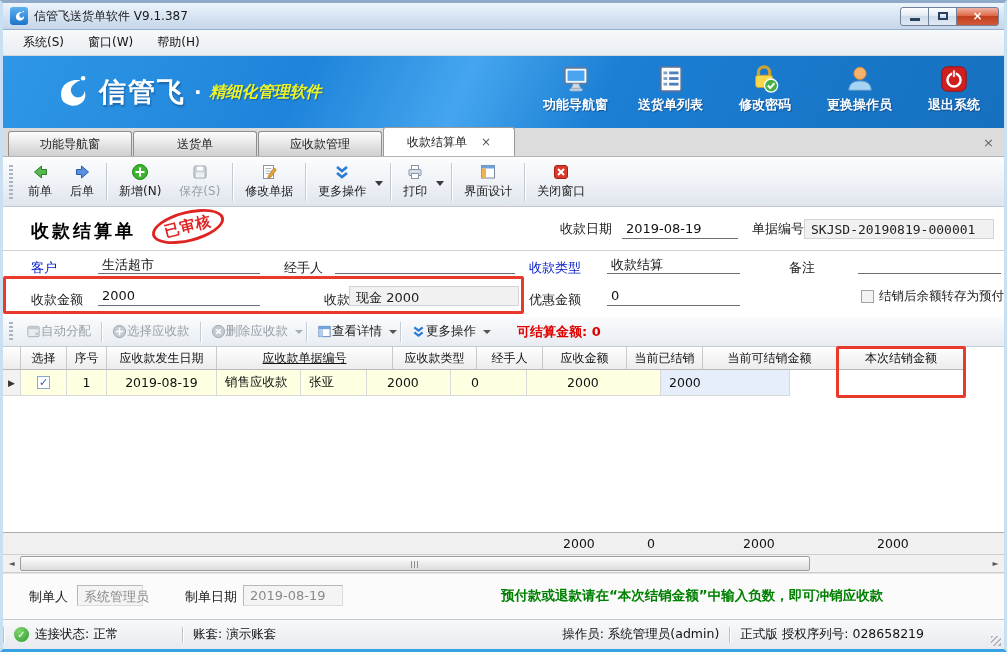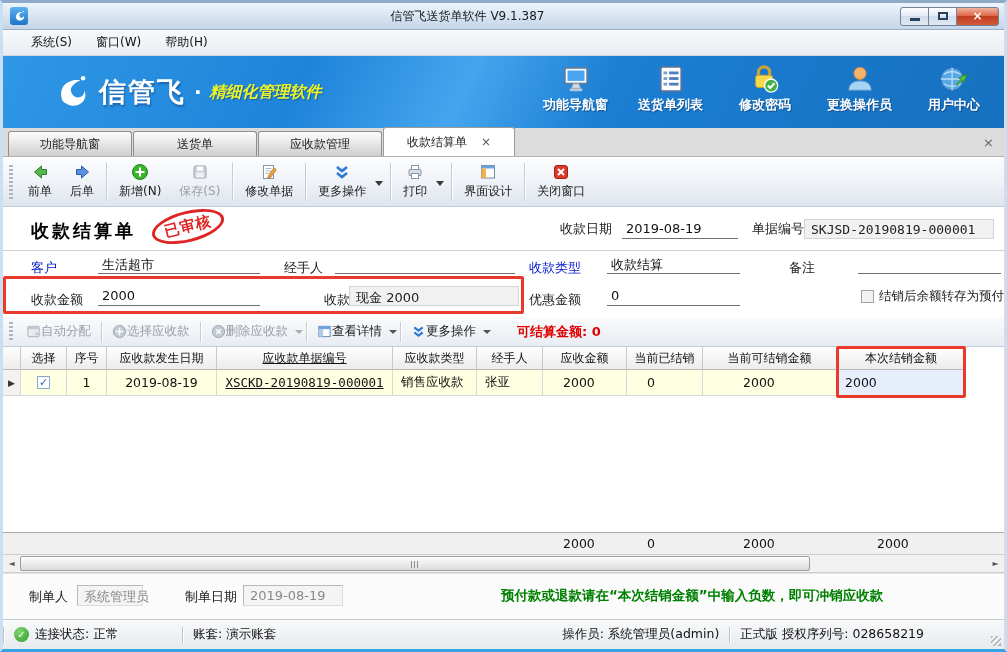--- a/index.html
+++ b/index.html
@@ -15,7 +15,7 @@
   
   .titlebar{ height:27px; flex:0 0 27px; display:flex; align-items:center;
     background:linear-gradient(#eef5fc,#d3e1f0 60%,#c6d6e9);
-    border-bottom:1px solid #98b0cc; padding:8px 5px;text-align:center; }
+    border-bottom:1px solid #98b0cc; padding:8px 5px; }
   .app-icon{ width:18px; height:18px; border-radius:3px; margin:0 6px 0 2px;
     background:linear-gradient(#5db2f0,#1d74c8); display:flex; align-items:center; justify-content:center; }
   .titlebar .title{ font-size:12px; color:#1a1a1a; flex:1; }

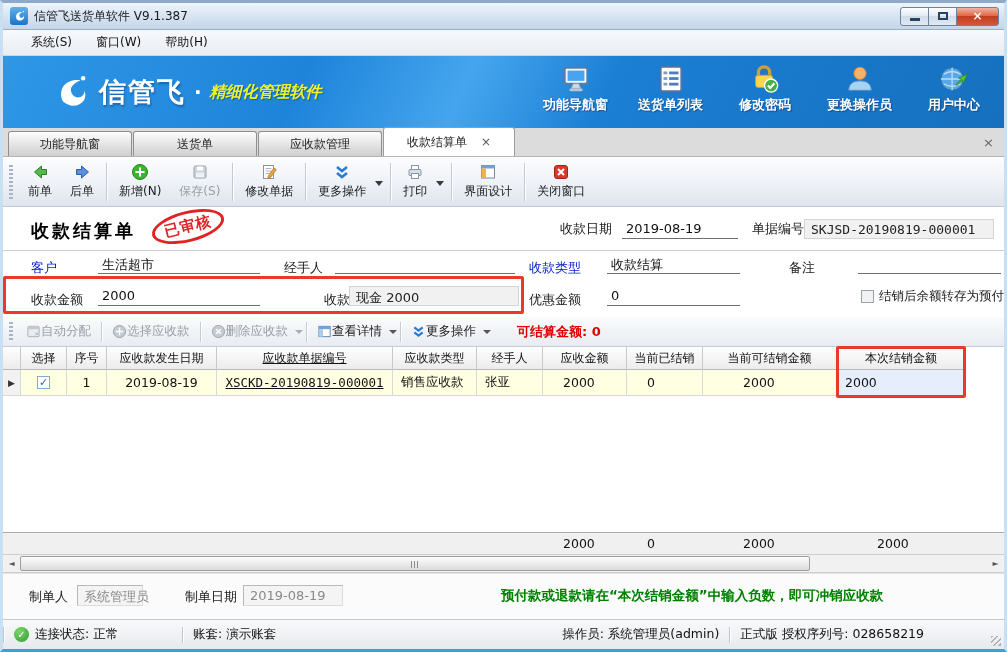--- a/index.html
+++ b/index.html
@@ -32,7 +32,7 @@
 
   
   .menubar{ height:26px; flex:0 0 26px; background:linear-gradient(#f7f9fb,#e9edf2);
-    display:flex; align-items:center; padding-left:16px; border-bottom:1px solid #d0d6dd; }
+    display:flex; align-items:center; padding-left:8px; border-bottom:1px solid #d0d6dd; }
   .menu-item{ font-size:12px; color:#111; padding:4px 12px; }
 
   

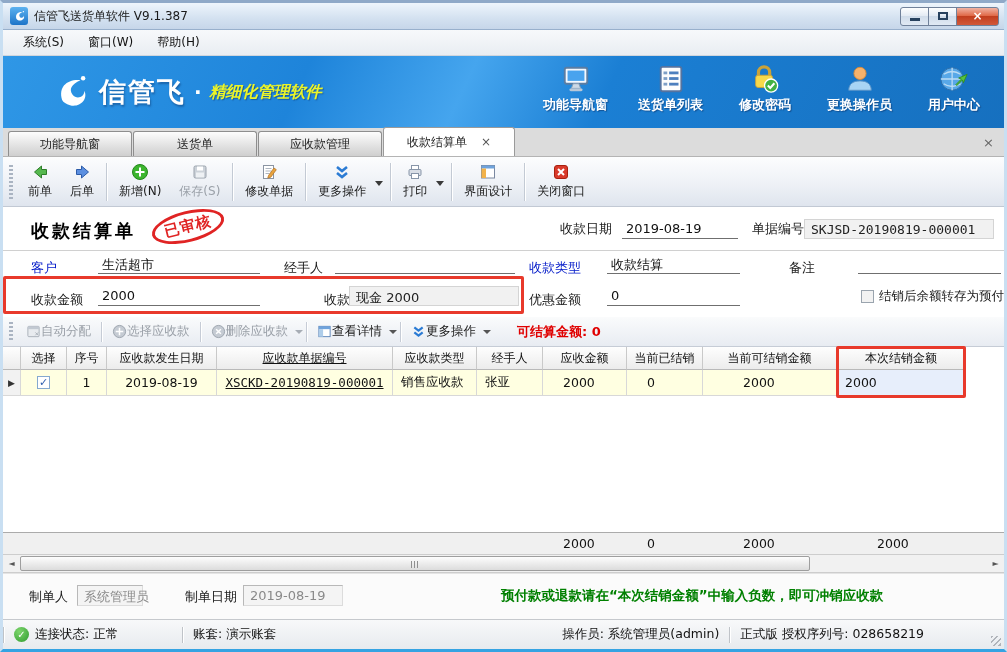--- a/index.html
+++ b/index.html
@@ -259,14 +259,6 @@
           </svg>
         <span class="lbl">更换操作员</span>
       </div>
-      <div class="banner-action">
-        <svg width="30" height="30" viewBox="0 0 32 32">
-            <circle cx="14" cy="16" r="12" fill="#58a8e8" stroke="#2f6ea8"></circle>
-            <path d="M5 11 q9-6 18 0 M5 21 q9 6 18 0 M14 4 v24 M2 16 h24" stroke="#bcdcf4" fill="none" stroke-width="1.4"></path>
-            <path d="M18 22 l6-6 -3-1 9-4 -4 9 -1-3 -6 6 z" fill="#57c23f" stroke="#2f8f20"></path>
-          </svg>
-        <span class="lbl">用户中心</span>
-      </div>
     </div>
   </div>
 

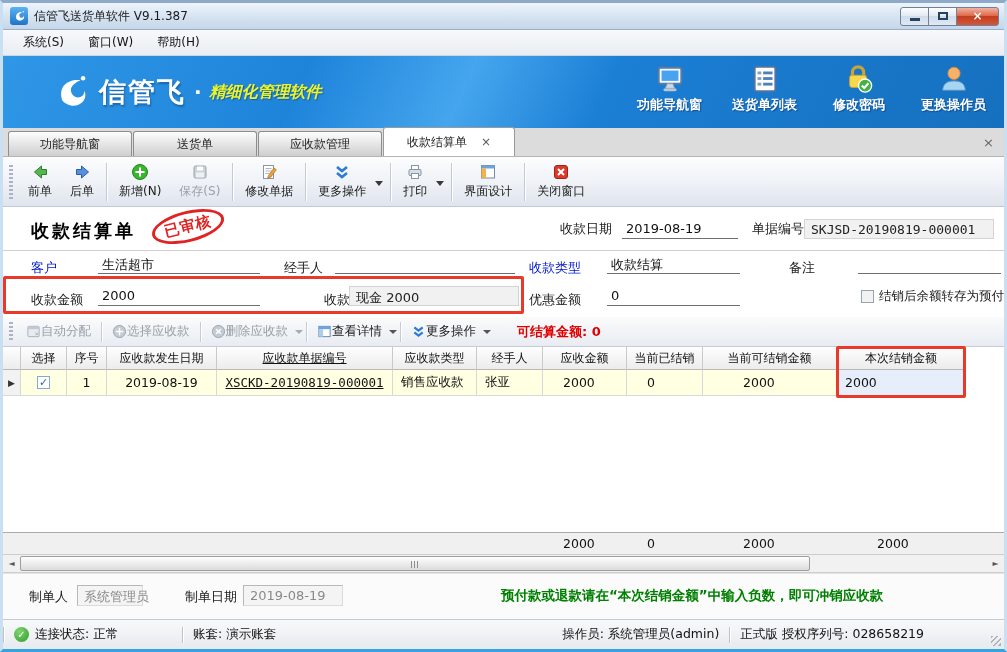--- a/index.html
+++ b/index.html
@@ -259,6 +259,14 @@
           </svg>
         <span class="lbl">更换操作员</span>
       </div>
+      <div class="banner-action">
+        <svg width="30" height="30" viewBox="0 0 32 32">
+            <rect x="3" y="3" width="26" height="26" rx="6" fill="#cf1f1f" stroke="#9a0f0f"></rect>
+            <circle cx="16" cy="17" r="7" fill="none" stroke="#fff" stroke-width="2.6"></circle>
+            <rect x="14.6" y="6" width="2.8" height="8.5" rx="1.4" fill="#fff" stroke="#cf1f1f" stroke-width="1"></rect>
+          </svg>
+        <span class="lbl">退出系统</span>
+      </div>
     </div>
   </div>
 

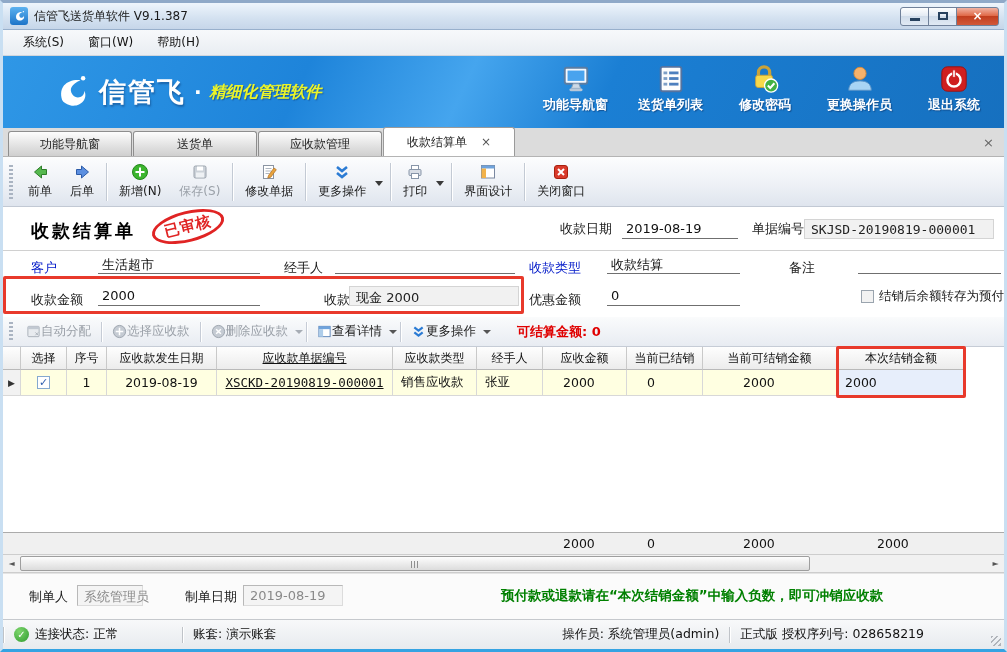--- a/index.html
+++ b/index.html
@@ -467,7 +467,6 @@
       </div>
       <div class="cell c-seq center">1</div>
       <div class="cell c-date center">2019-08-19</div>
-      <div class="cell c-no center mono">XSCKD-20190819-000001</div>
       <div class="cell c-type pad8">销售应收款</div>
       <div class="cell c-hand pad8">张亚</div>
       <div class="cell c-amt pad20">2000</div>

